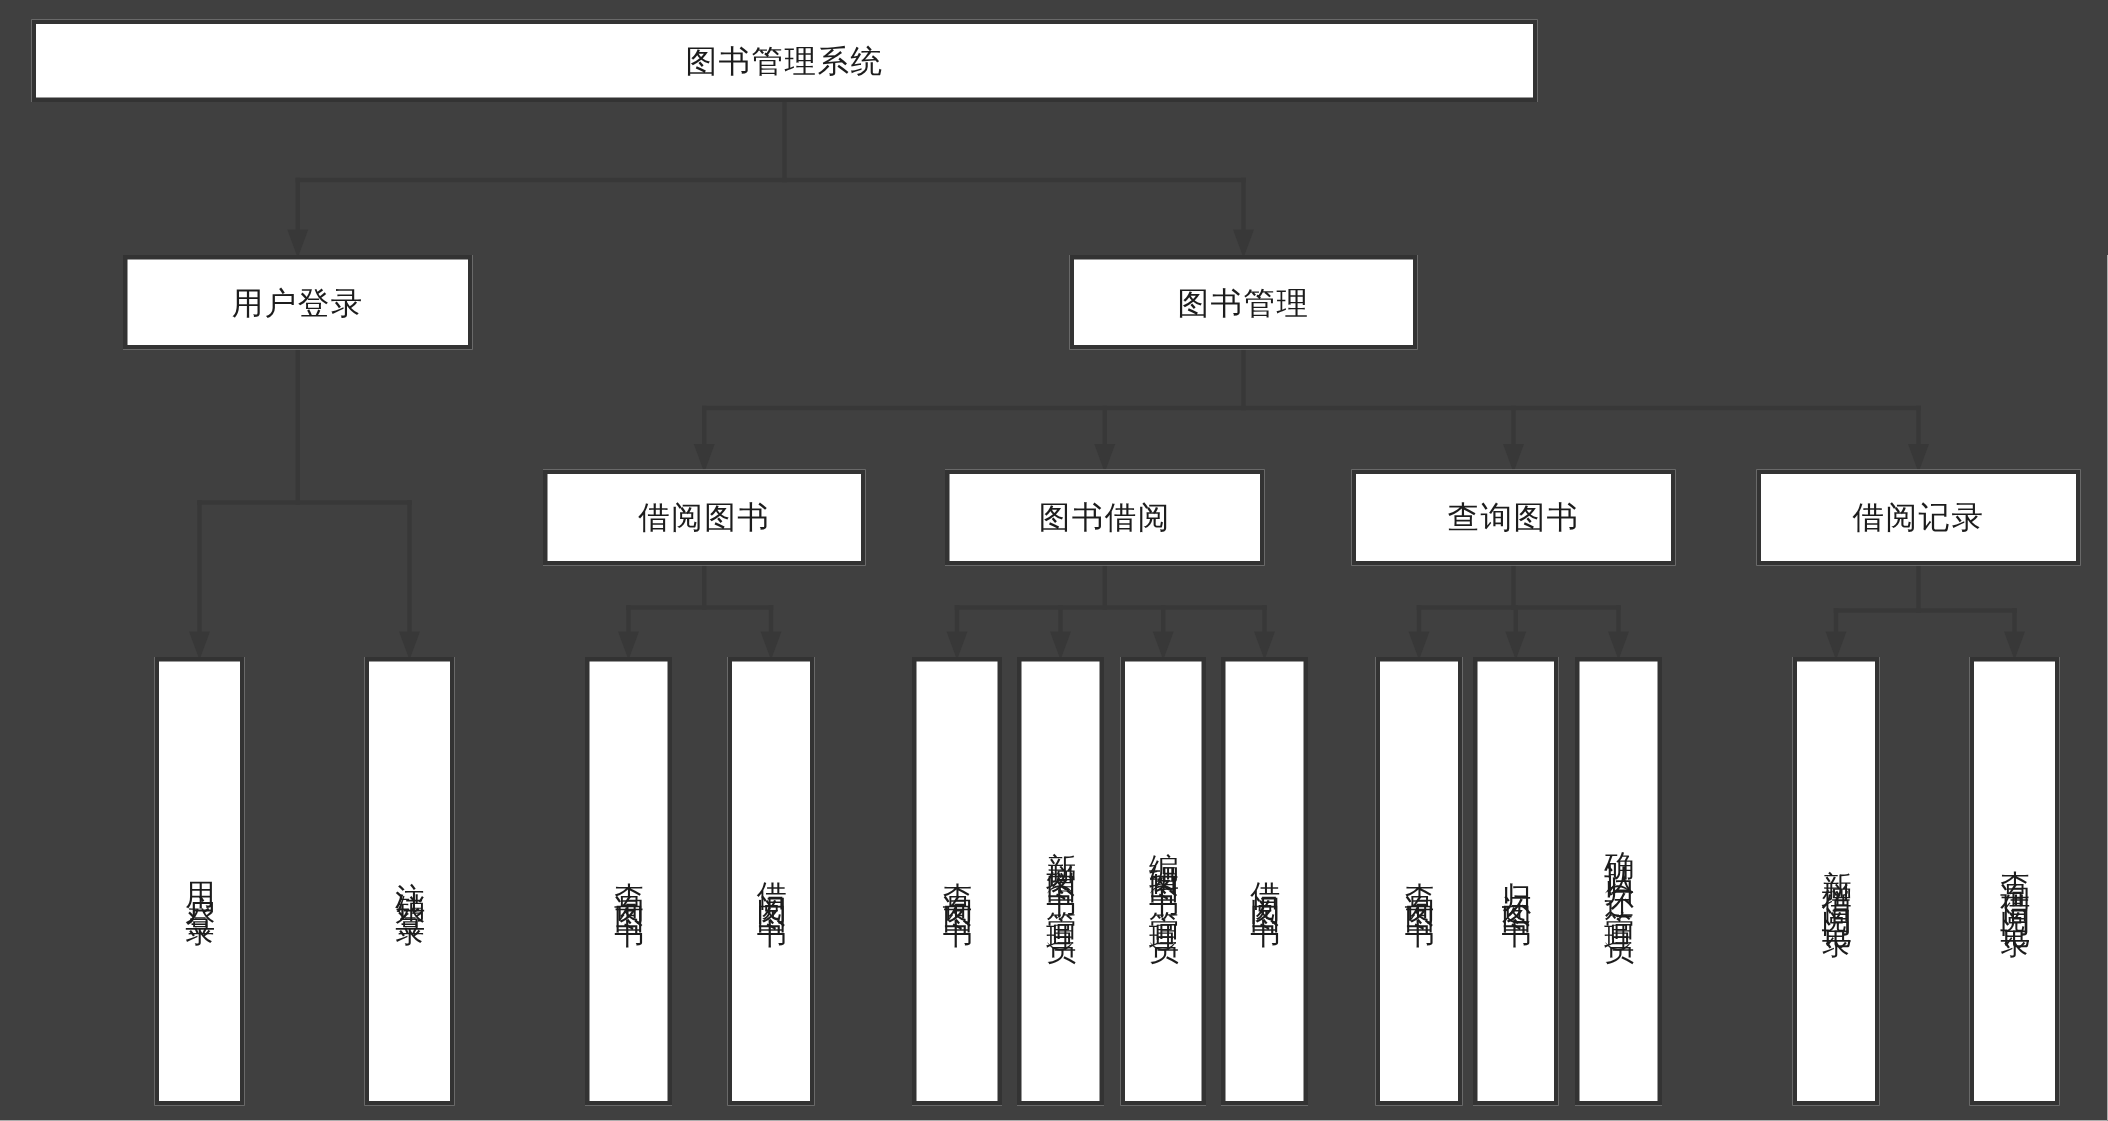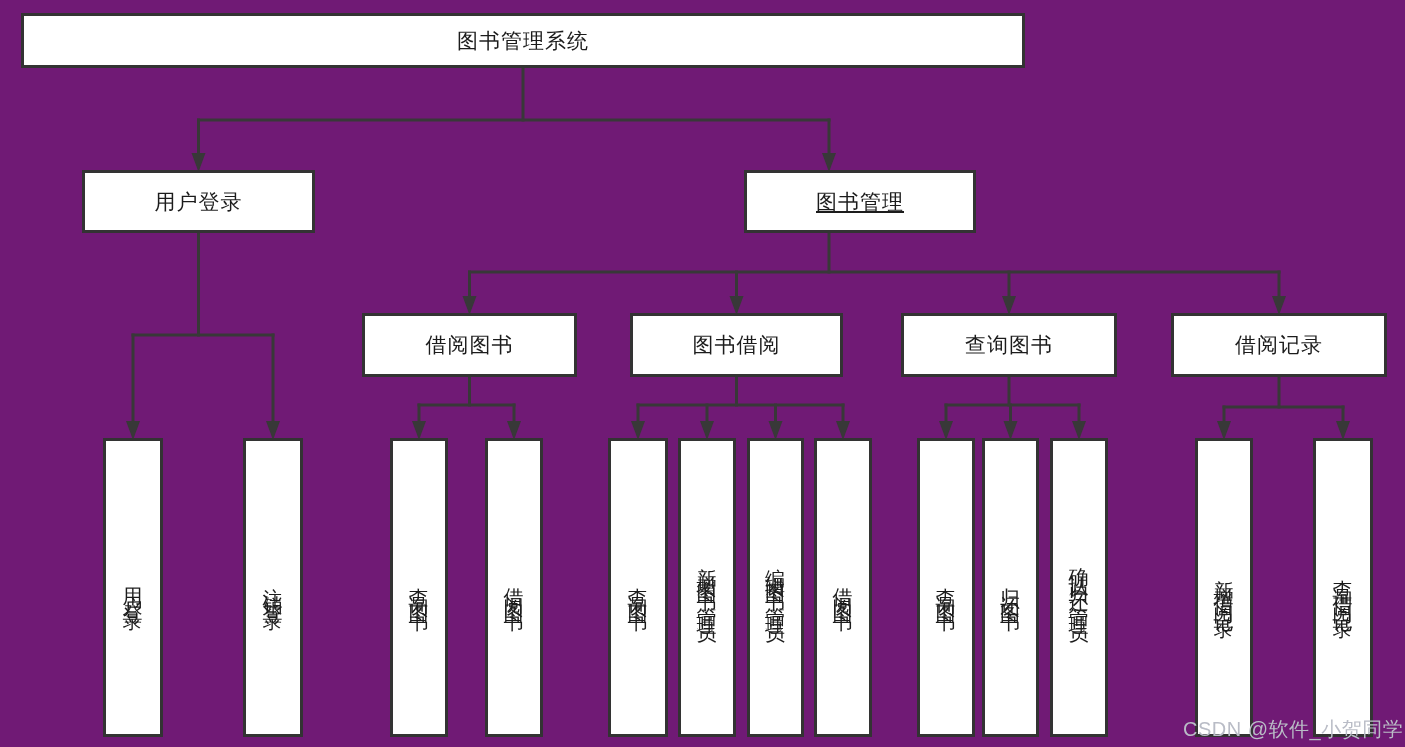--- a/index.html
+++ b/index.html
@@ -12,7 +12,7 @@
     position: relative;
     width: 1405px;
     height: 747px;
-    background: #701a75;
+    background: #404040;
     overflow: hidden;
   }
   #connector-layer {

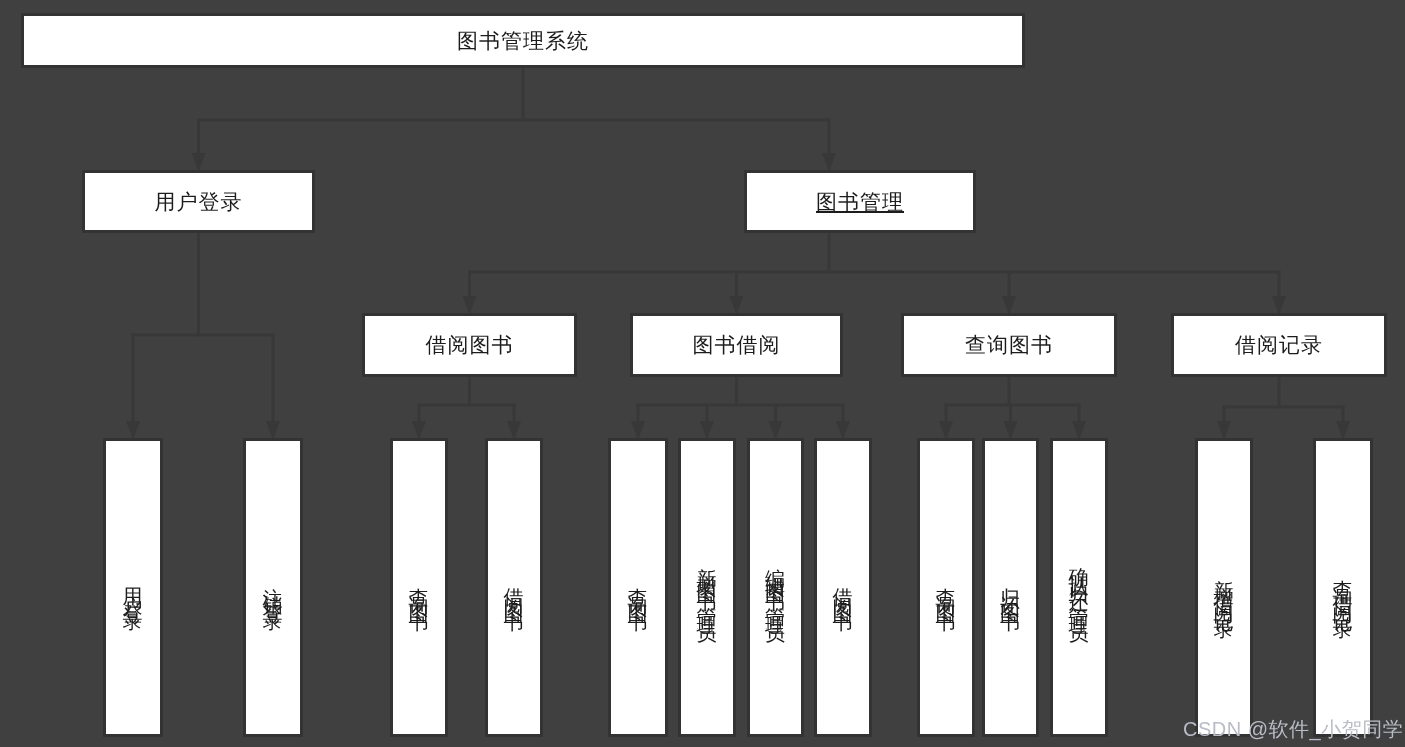--- a/index.html
+++ b/index.html
@@ -134,7 +134,7 @@
       <div class="node horiz" style="left: 82px; top: 170px; width: 233px; height: 63px; border-color: rgb(51, 51, 51); color: rgb(28, 28, 28);">
         <span class="label">用户登录</span>
       </div>
-      <div class="node horiz" style="left: 744px; top: 170px; width: 232px; height: 63px; border-color: rgb(51, 51, 51); color: rgb(28, 28, 28); text-decoration: underline;">
+      <div class="node horiz" style="left: 713px; top: 170px; width: 232px; height: 63px; border-color: rgb(51, 51, 51); color: rgb(28, 28, 28);">
         <span class="label">图书管理</span>
       </div>
       <div class="node horiz" style="left: 362px; top: 313px; width: 215px; height: 64px; border-color: rgb(51, 51, 51); color: rgb(28, 28, 28);">

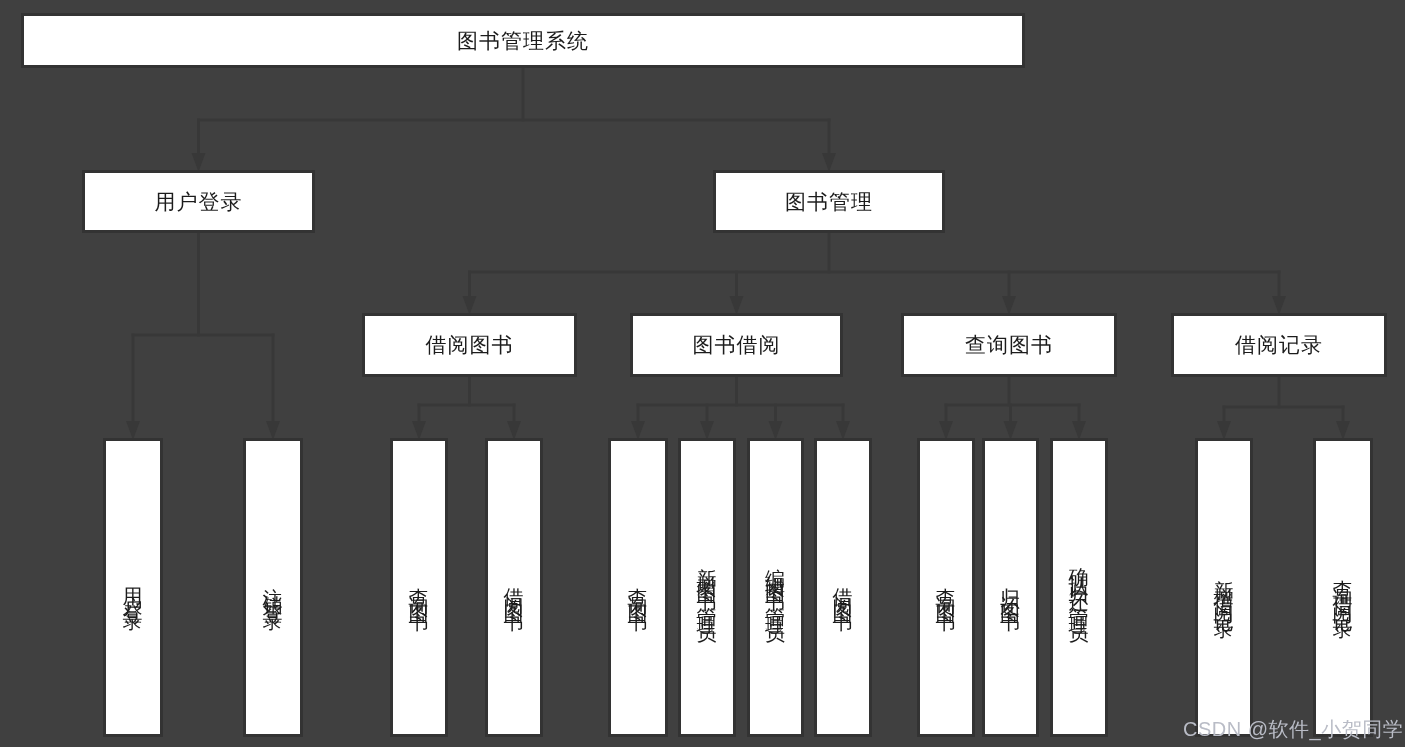--- a/index.html
+++ b/index.html
@@ -189,7 +189,6 @@
         <span class="label">查询借阅记录</span>
       </div>
     </div>
-  <div id="watermark" style="color: rgb(185, 188, 198);">CSDN @软件_小贺同学</div>
 </div>
 
 </body></html>

